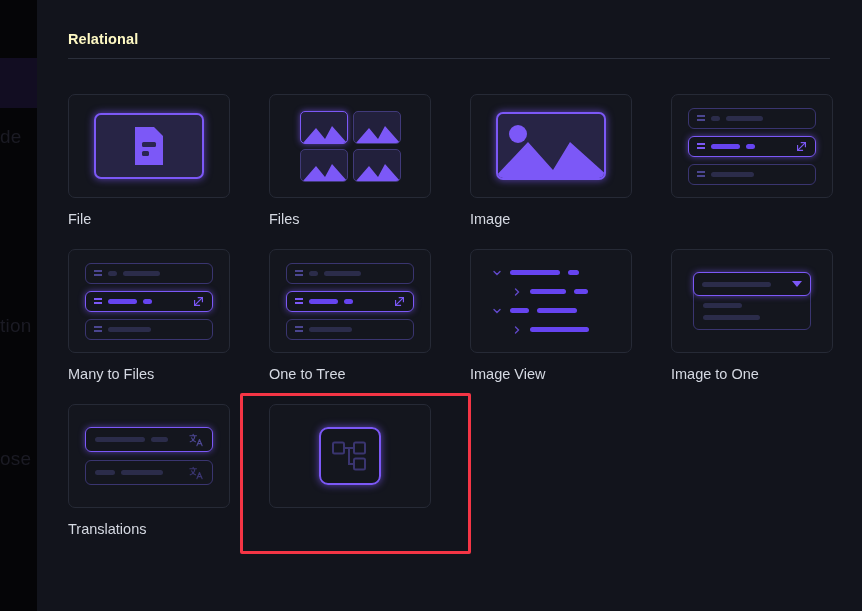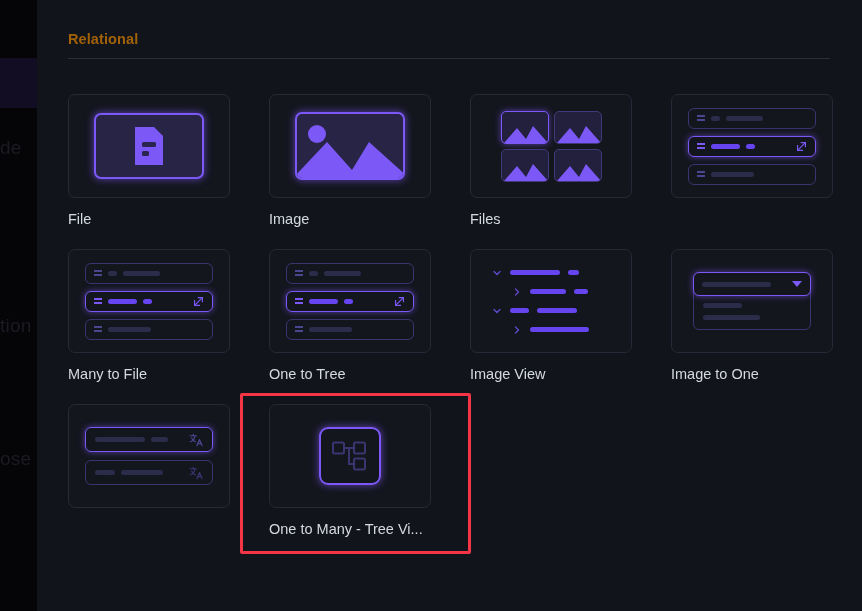--- a/index.html
+++ b/index.html
@@ -51,7 +51,7 @@
   .section-title {
     font-size: 14.5px;
     font-weight: bold;
-    color: #a16207;
+    color: #fef9c3;
     letter-spacing: .1px;
   }
   .section-rule {

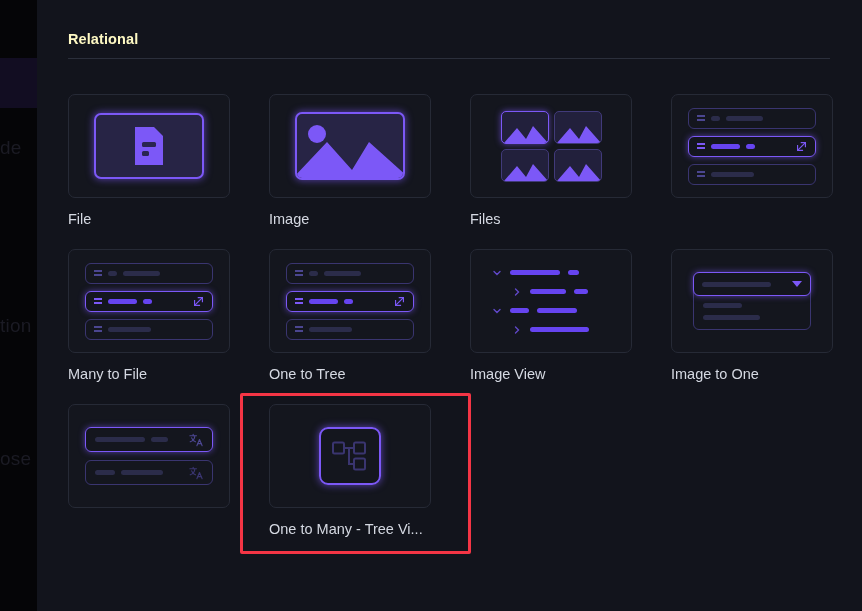--- a/index.html
+++ b/index.html
@@ -240,7 +240,7 @@
 
 <div id="backdrop">
   <div class="bg-band" style="top:58px;height:50px;"></div>
-  <div class="bg-ghost-text" style="top:137px;">de</div>
+  <div class="bg-ghost-text" style="top:126px;">de</div>
   <div class="bg-ghost-text" style="top:315px;">tion o</div>
   <div class="bg-ghost-text" style="top:448px;">ose a</div>
 </div>

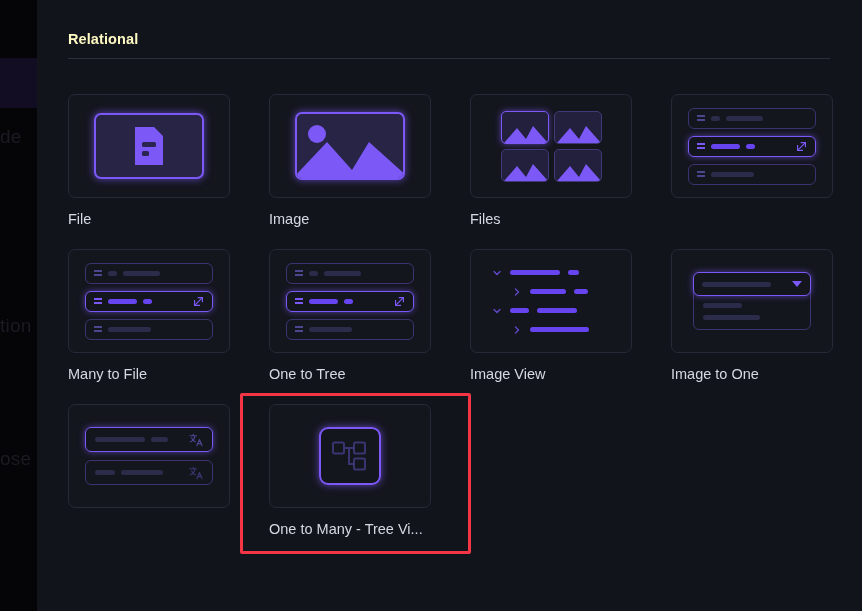--- a/index.html
+++ b/index.html
@@ -269,6 +269,34 @@
 
     <div class="card">
       <div class="card-preview">
+        <div class="files-grid">
+          <div class="mini active">
+            <svg width="46" height="31" viewBox="0 0 46 31" style="position:absolute;left:0;bottom:0;">
+              <path d="M2 31 L15 16 L24 27 L31 14 L46 31 Z" fill="#7c58f7"></path>
+            </svg>
+          </div>
+          <div class="mini">
+            <svg width="46" height="31" viewBox="0 0 46 31" style="position:absolute;left:0;bottom:0;">
+              <path d="M2 31 L15 16 L24 27 L31 14 L46 31 Z" fill="#7c58f7"></path>
+            </svg>
+          </div>
+          <div class="mini">
+            <svg width="46" height="31" viewBox="0 0 46 31" style="position:absolute;left:0;bottom:0;">
+              <path d="M2 31 L15 16 L24 27 L31 14 L46 31 Z" fill="#7c58f7"></path>
+            </svg>
+          </div>
+          <div class="mini">
+            <svg width="46" height="31" viewBox="0 0 46 31" style="position:absolute;left:0;bottom:0;">
+              <path d="M2 31 L15 16 L24 27 L31 14 L46 31 Z" fill="#7c58f7"></path>
+            </svg>
+          </div>
+        </div>
+      </div>
+      <div class="card-label">Files</div>
+    </div>
+
+    <div class="card">
+      <div class="card-preview">
         <div class="thumb glow" style="width:110px;height:68px;">
           <svg width="106" height="64" viewBox="0 0 106 64" style="position:absolute;left:0;top:0;">
             <circle cx="20" cy="20" r="9" fill="#7c58f7"></circle>
@@ -277,34 +305,6 @@
         </div>
       </div>
       <div class="card-label">Image</div>
-    </div>
-
-    <div class="card">
-      <div class="card-preview">
-        <div class="files-grid">
-          <div class="mini active">
-            <svg width="46" height="31" viewBox="0 0 46 31" style="position:absolute;left:0;bottom:0;">
-              <path d="M2 31 L15 16 L24 27 L31 14 L46 31 Z" fill="#7c58f7"></path>
-            </svg>
-          </div>
-          <div class="mini">
-            <svg width="46" height="31" viewBox="0 0 46 31" style="position:absolute;left:0;bottom:0;">
-              <path d="M2 31 L15 16 L24 27 L31 14 L46 31 Z" fill="#7c58f7"></path>
-            </svg>
-          </div>
-          <div class="mini">
-            <svg width="46" height="31" viewBox="0 0 46 31" style="position:absolute;left:0;bottom:0;">
-              <path d="M2 31 L15 16 L24 27 L31 14 L46 31 Z" fill="#7c58f7"></path>
-            </svg>
-          </div>
-          <div class="mini">
-            <svg width="46" height="31" viewBox="0 0 46 31" style="position:absolute;left:0;bottom:0;">
-              <path d="M2 31 L15 16 L24 27 L31 14 L46 31 Z" fill="#7c58f7"></path>
-            </svg>
-          </div>
-        </div>
-      </div>
-      <div class="card-label">Files</div>
     </div>
 
     <div class="card">

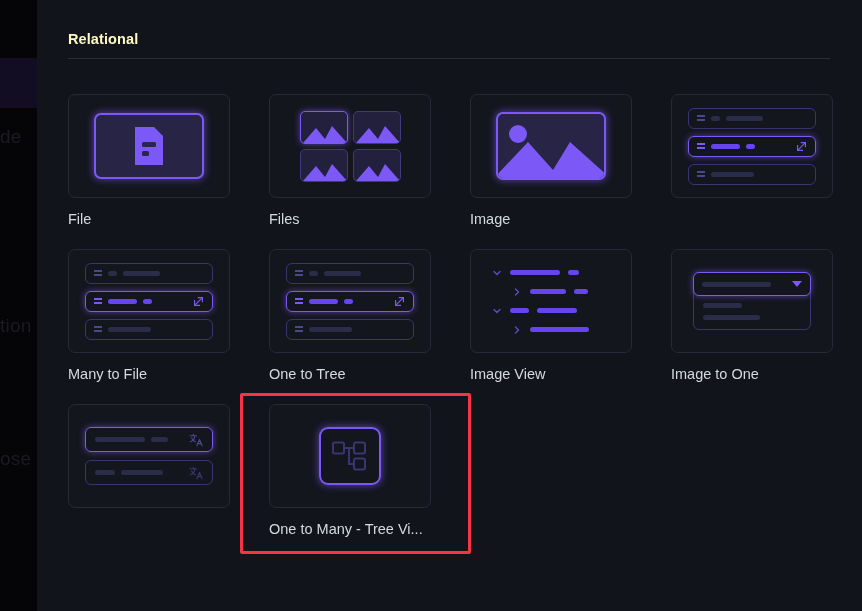--- a/index.html
+++ b/index.html
@@ -357,7 +357,7 @@
           </div>
         </div>
       </div>
-      <div class="card-label">Many to File</div>
+      <div class="card-label">Many to Files</div>
     </div>
 
     <div class="card">

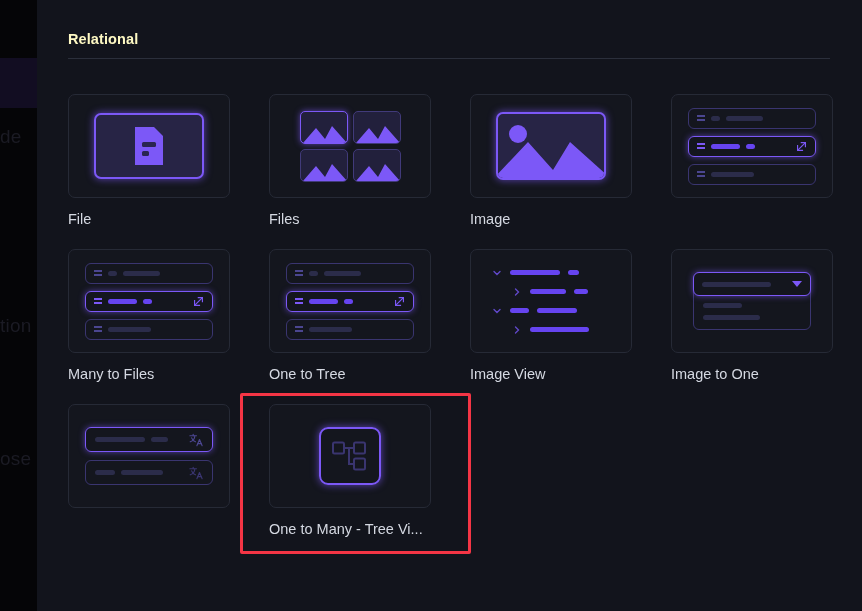--- a/index.html
+++ b/index.html
@@ -467,6 +467,7 @@
           </div>
         </div>
       </div>
+      <div class="card-label">Translations</div>
     </div>
 
     <div class="card annotated">

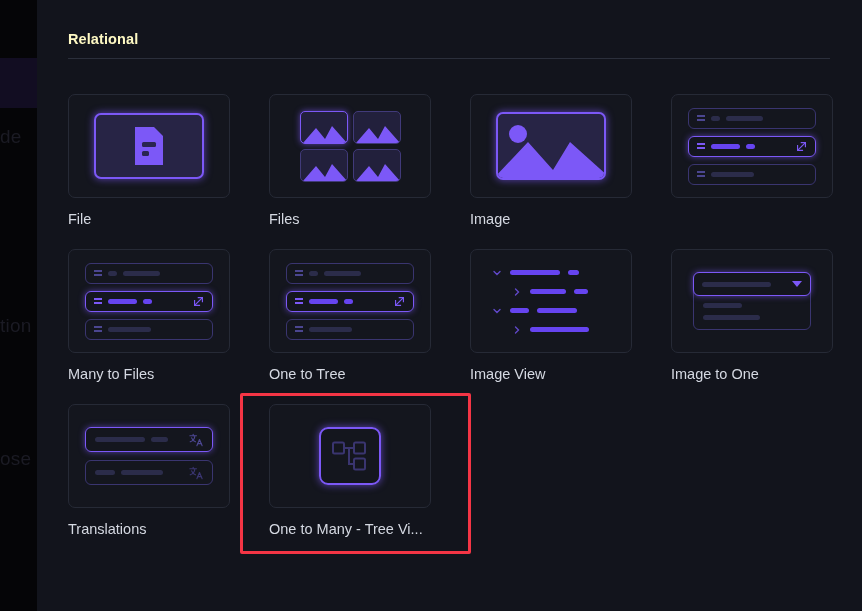--- a/index.html
+++ b/index.html
@@ -482,7 +482,6 @@
           </svg>
         </div>
       </div>
-      <div class="card-label">One to Many - Tree Vi...</div>
     </div>
 
   </div>

